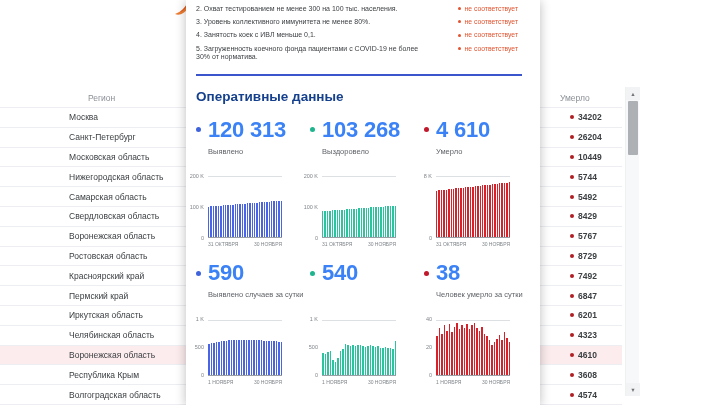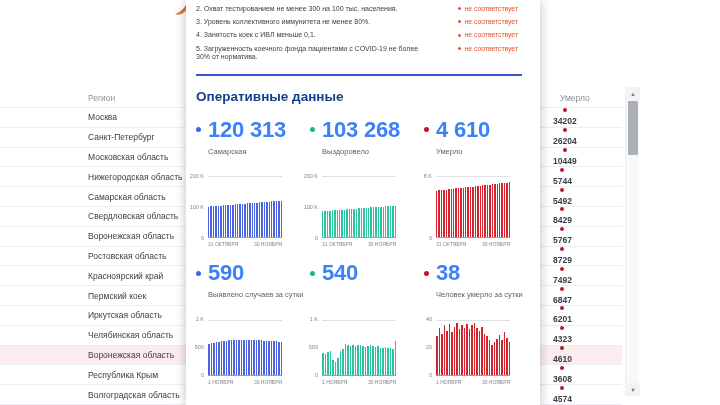--- a/index.html
+++ b/index.html
@@ -15,7 +15,7 @@
   .t-header .dh { position:absolute; left:560px; }
   .t-row { height:19.8px; display:flex; align-items:center; border-bottom:1px solid #eceef1; position:relative; cursor:pointer; }
   .t-row.hl { background:#fceced; }
-  .t-row .region { margin-left:88px; font-size:8.5px; color:#3c4043; white-space:nowrap; }
+  .t-row .region { margin-left:69px; font-size:8.5px; color:#3c4043; white-space:nowrap; }
   .t-row .val { position:absolute; left:553px; display:flex; align-items:center; gap:4px;
                 font-size:8.5px; color:#3c4043; font-weight:bold;flex-direction:column; }
   .dot-sm { width:4px; height:4px; border-radius:50%; background:#b01f24; flex:0 0 auto; }

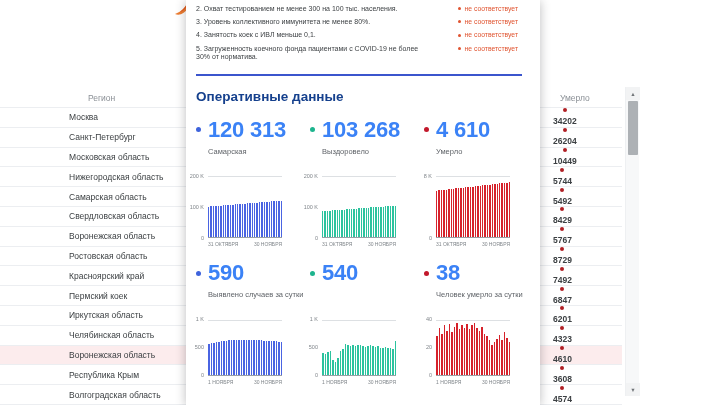--- a/index.html
+++ b/index.html
@@ -16,8 +16,8 @@
   .t-row { height:19.8px; display:flex; align-items:center; border-bottom:1px solid #eceef1; position:relative; cursor:pointer; }
   .t-row.hl { background:#fceced; }
   .t-row .region { margin-left:69px; font-size:8.5px; color:#3c4043; white-space:nowrap; }
-  .t-row .val { position:absolute; left:553px; display:flex; align-items:center; gap:4px;
-                font-size:8.5px; color:#3c4043; font-weight:bold;flex-direction:column; }
+  .t-row .val { position:absolute; left:570px; display:flex; align-items:center; gap:4px;
+                font-size:8.5px; color:#3c4043; font-weight:bold; }
   .dot-sm { width:4px; height:4px; border-radius:50%; background:#b01f24; flex:0 0 auto; }
 
   

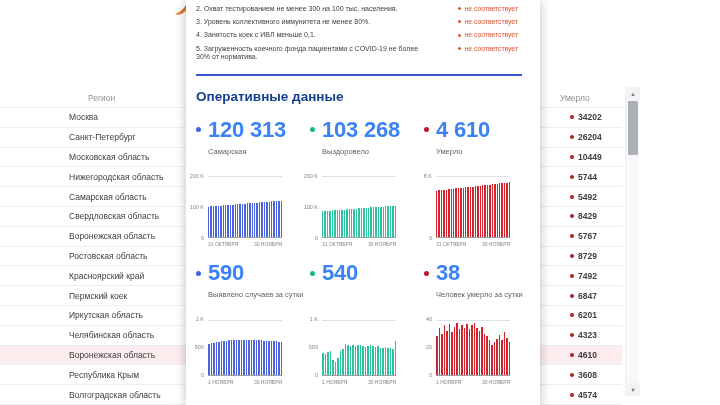--- a/index.html
+++ b/index.html
@@ -231,7 +231,7 @@
             <span class="stat-dot" style="background: rgb(62, 99, 220);"></span>
             <span class="stat-num">120 313</span>
           </div>
-          <div class="stat-label">Самарская</div>
+          <div class="stat-label">Выявлено</div>
         </div>
         <div class="stat">
           <div class="stat-top">

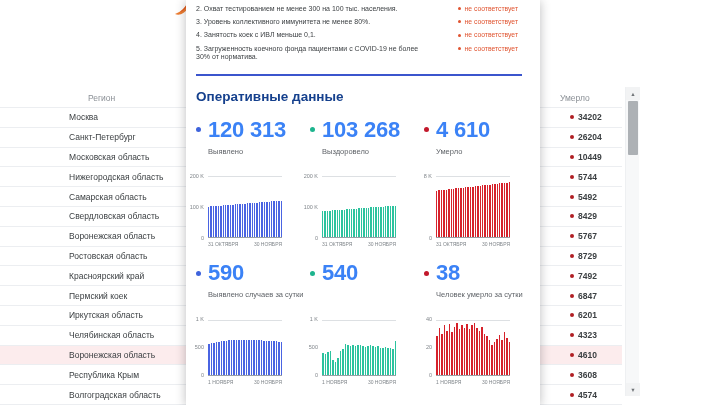--- a/index.html
+++ b/index.html
@@ -135,7 +135,7 @@
           </span>
         </div>
         <div class="t-row">
-          <span class="region">Пермский коек</span>
+          <span class="region">Пермский край</span>
           <span class="val">
             <span class="dot-sm"></span>
             <span>6847</span>

